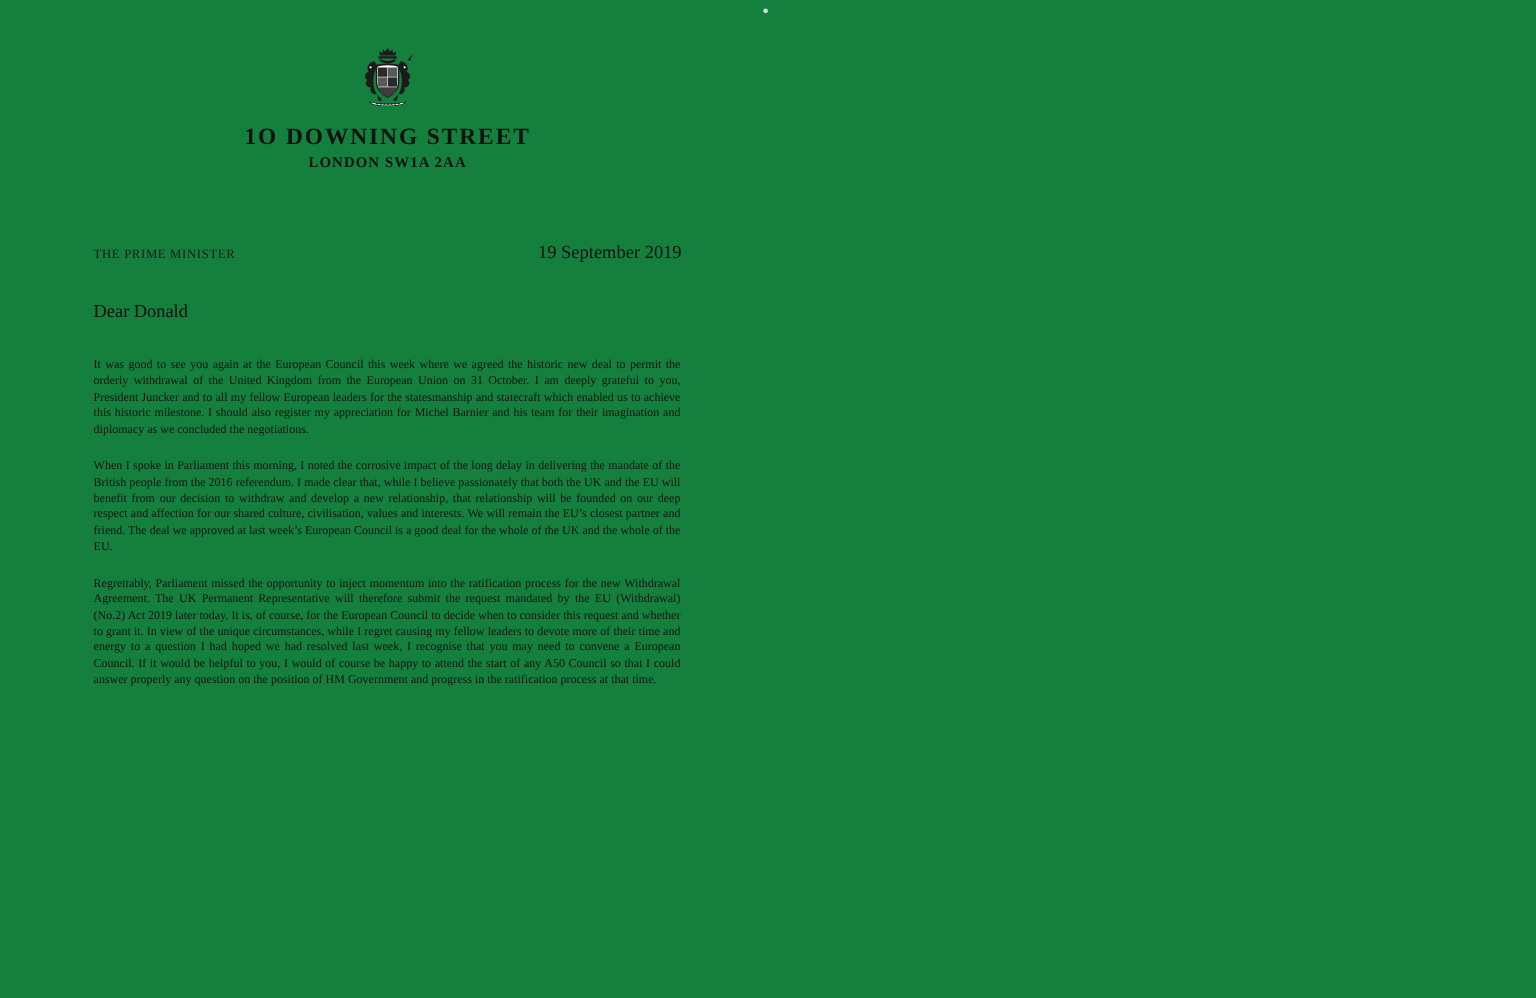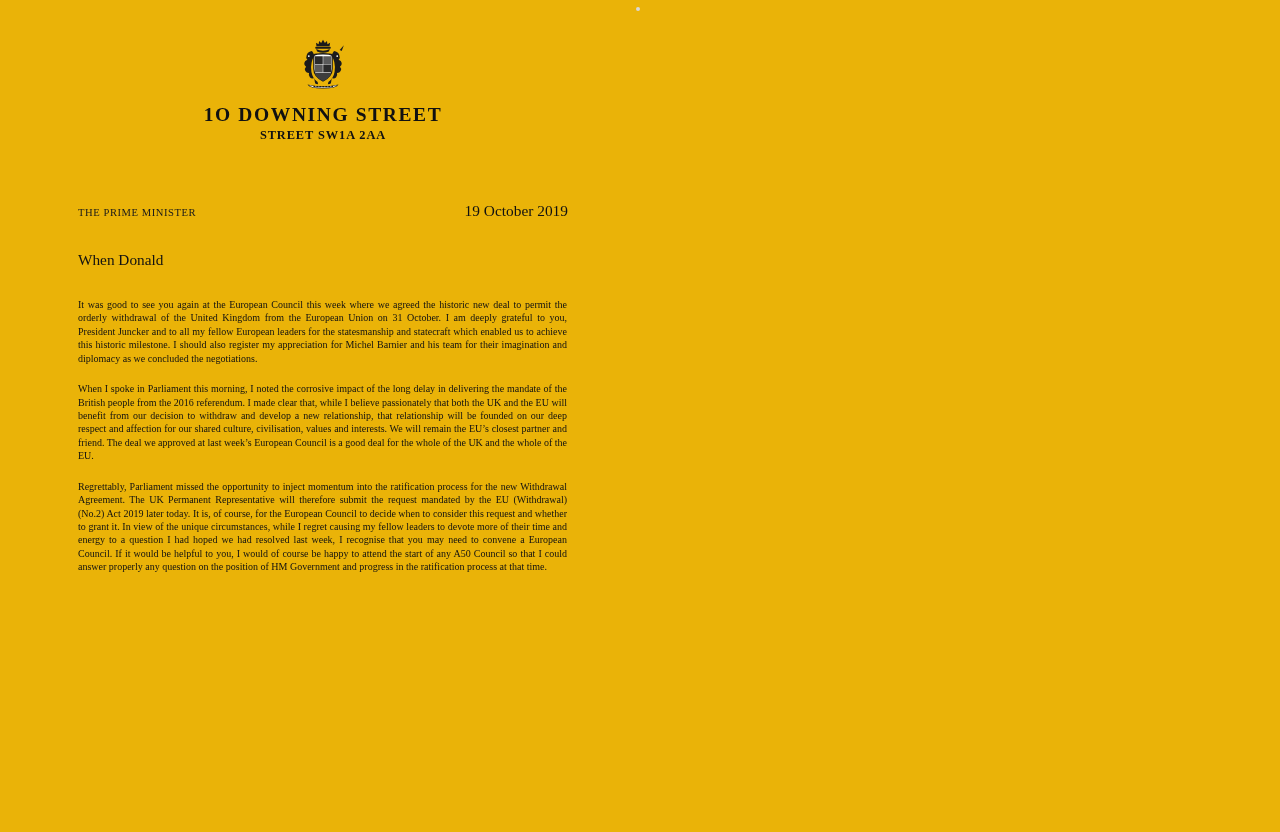--- a/index.html
+++ b/index.html
@@ -23,7 +23,7 @@
     top: 0; left: 0;
     width: 1280px;
     height: 832px;
-    background: #eab308;
+    background: #15803d;
   }
 
   

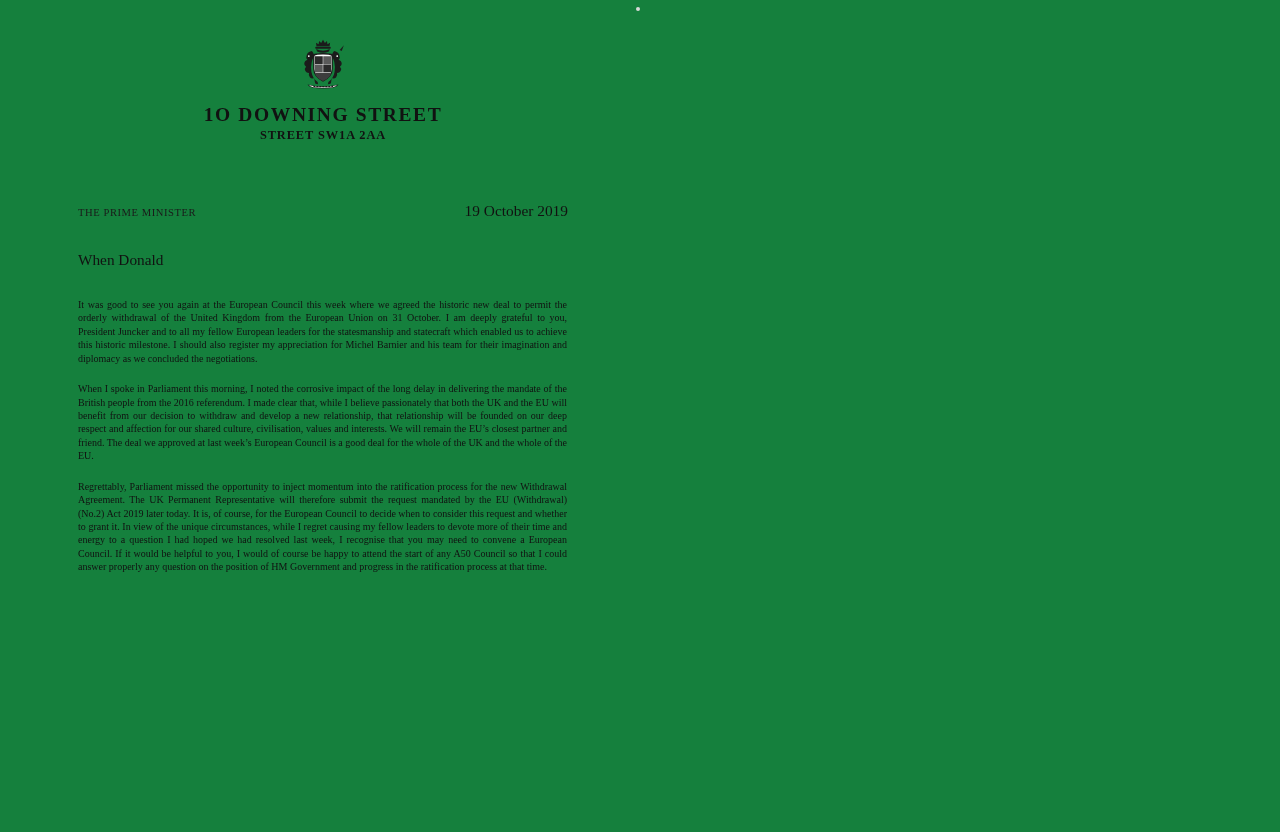--- a/index.html
+++ b/index.html
@@ -168,7 +168,7 @@
         </g>
       </svg>
       <div class="lh-title">1O DOWNING STREET</div>
-      <div class="lh-sub">STREET SW1A 2AA</div>
+      <div class="lh-sub">LONDON SW1A 2AA</div>
     </div>
 
     <div class="hdr-row">

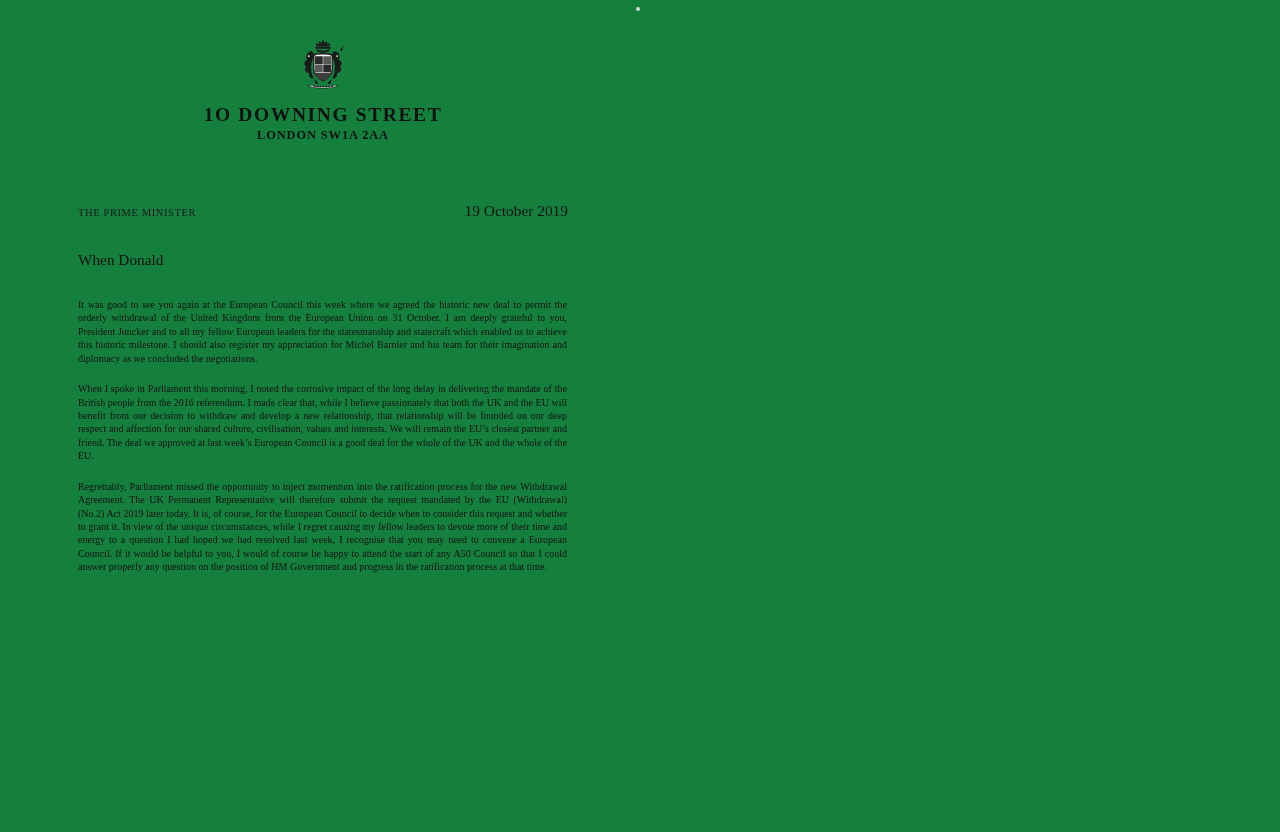--- a/index.html
+++ b/index.html
@@ -173,7 +173,7 @@
 
     <div class="hdr-row">
       <div class="hdr-pm">THE PRIME MINISTER</div>
-      <div class="hdr-date">19 October 2019</div>
+      <div class="hdr-date">19 September 2019</div>
     </div>
 
     <div class="body-left">

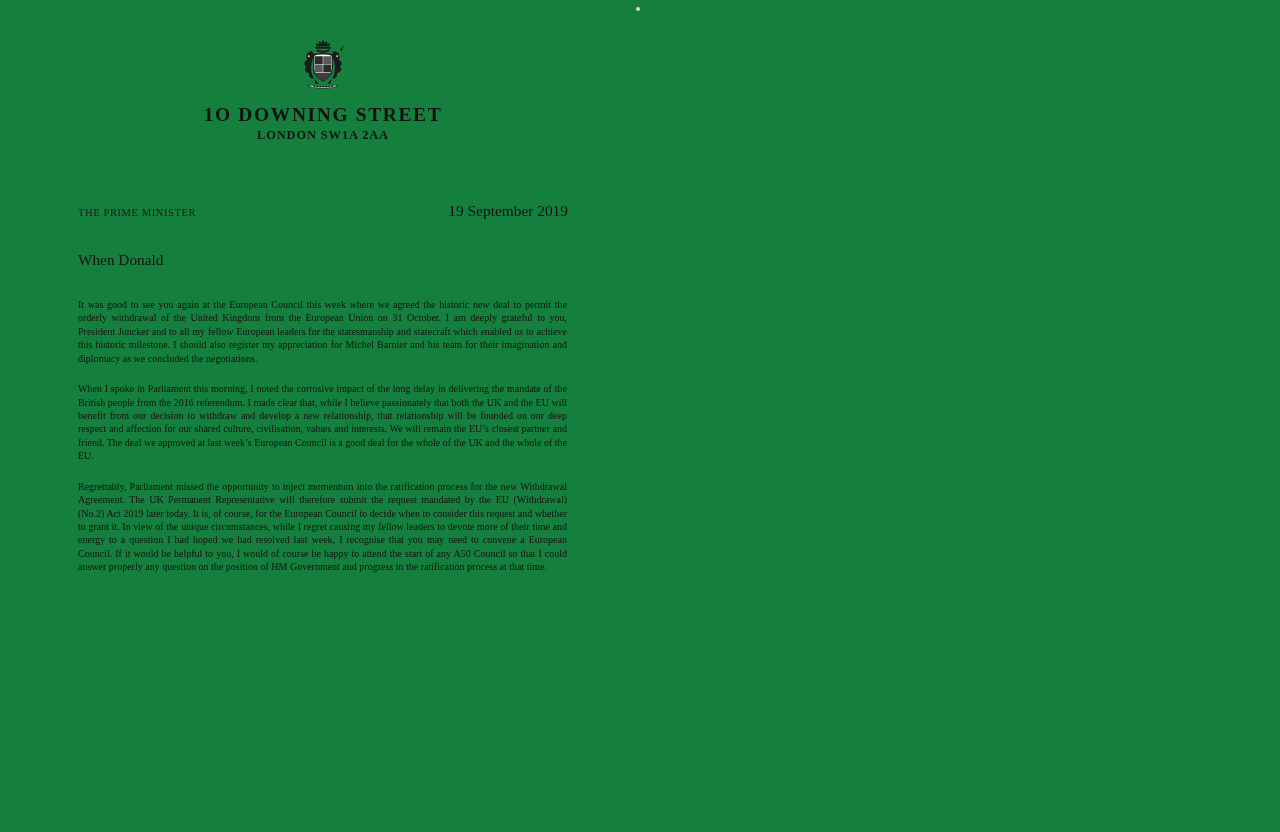--- a/index.html
+++ b/index.html
@@ -177,7 +177,7 @@
     </div>
 
     <div class="body-left">
-      <div class="salutation">When Donald</div>
+      <div class="salutation">Dear Donald</div>
       <p class="para">It was good to see you again at the European Council this week where we agreed the historic new deal to permit the orderly withdrawal of the United Kingdom from the European Union on 31 October. I am deeply grateful to you, President Juncker and to all my fellow European leaders for the statesmanship and statecraft which enabled us to achieve this historic milestone. I should also register my appreciation for Michel Barnier and his team for their imagination and diplomacy as we concluded the negotiations.</p>
       <p class="para">When I spoke in Parliament this morning, I noted the corrosive impact of the long delay in delivering the mandate of the British people from the 2016 referendum. I made clear that, while I believe passionately that both the UK and the EU will benefit from our decision to withdraw and develop a new relationship, that relationship will be founded on our deep respect and affection for our shared culture, civilisation, values and interests. We will remain the EU’s closest partner and friend. The deal we approved at last week’s European Council is a good deal for the whole of the UK and the whole of the EU.</p>
       <p class="para">Regrettably, Parliament missed the opportunity to inject momentum into the ratification process for the new Withdrawal Agreement. The UK Permanent Representative will therefore submit the request mandated by the EU (Withdrawal) (No.2) Act 2019 later today. It is, of course, for the European Council to decide when to consider this request and whether to grant it. In view of the unique circumstances, while I regret causing my fellow leaders to devote more of their time and energy to a question I had hoped we had resolved last week, I recognise that you may need to convene a European Council. If it would be helpful to you, I would of course be happy to attend the start of any A50 Council so that I could answer properly any question on the position of HM Government and progress in the ratification process at that time.</p>

